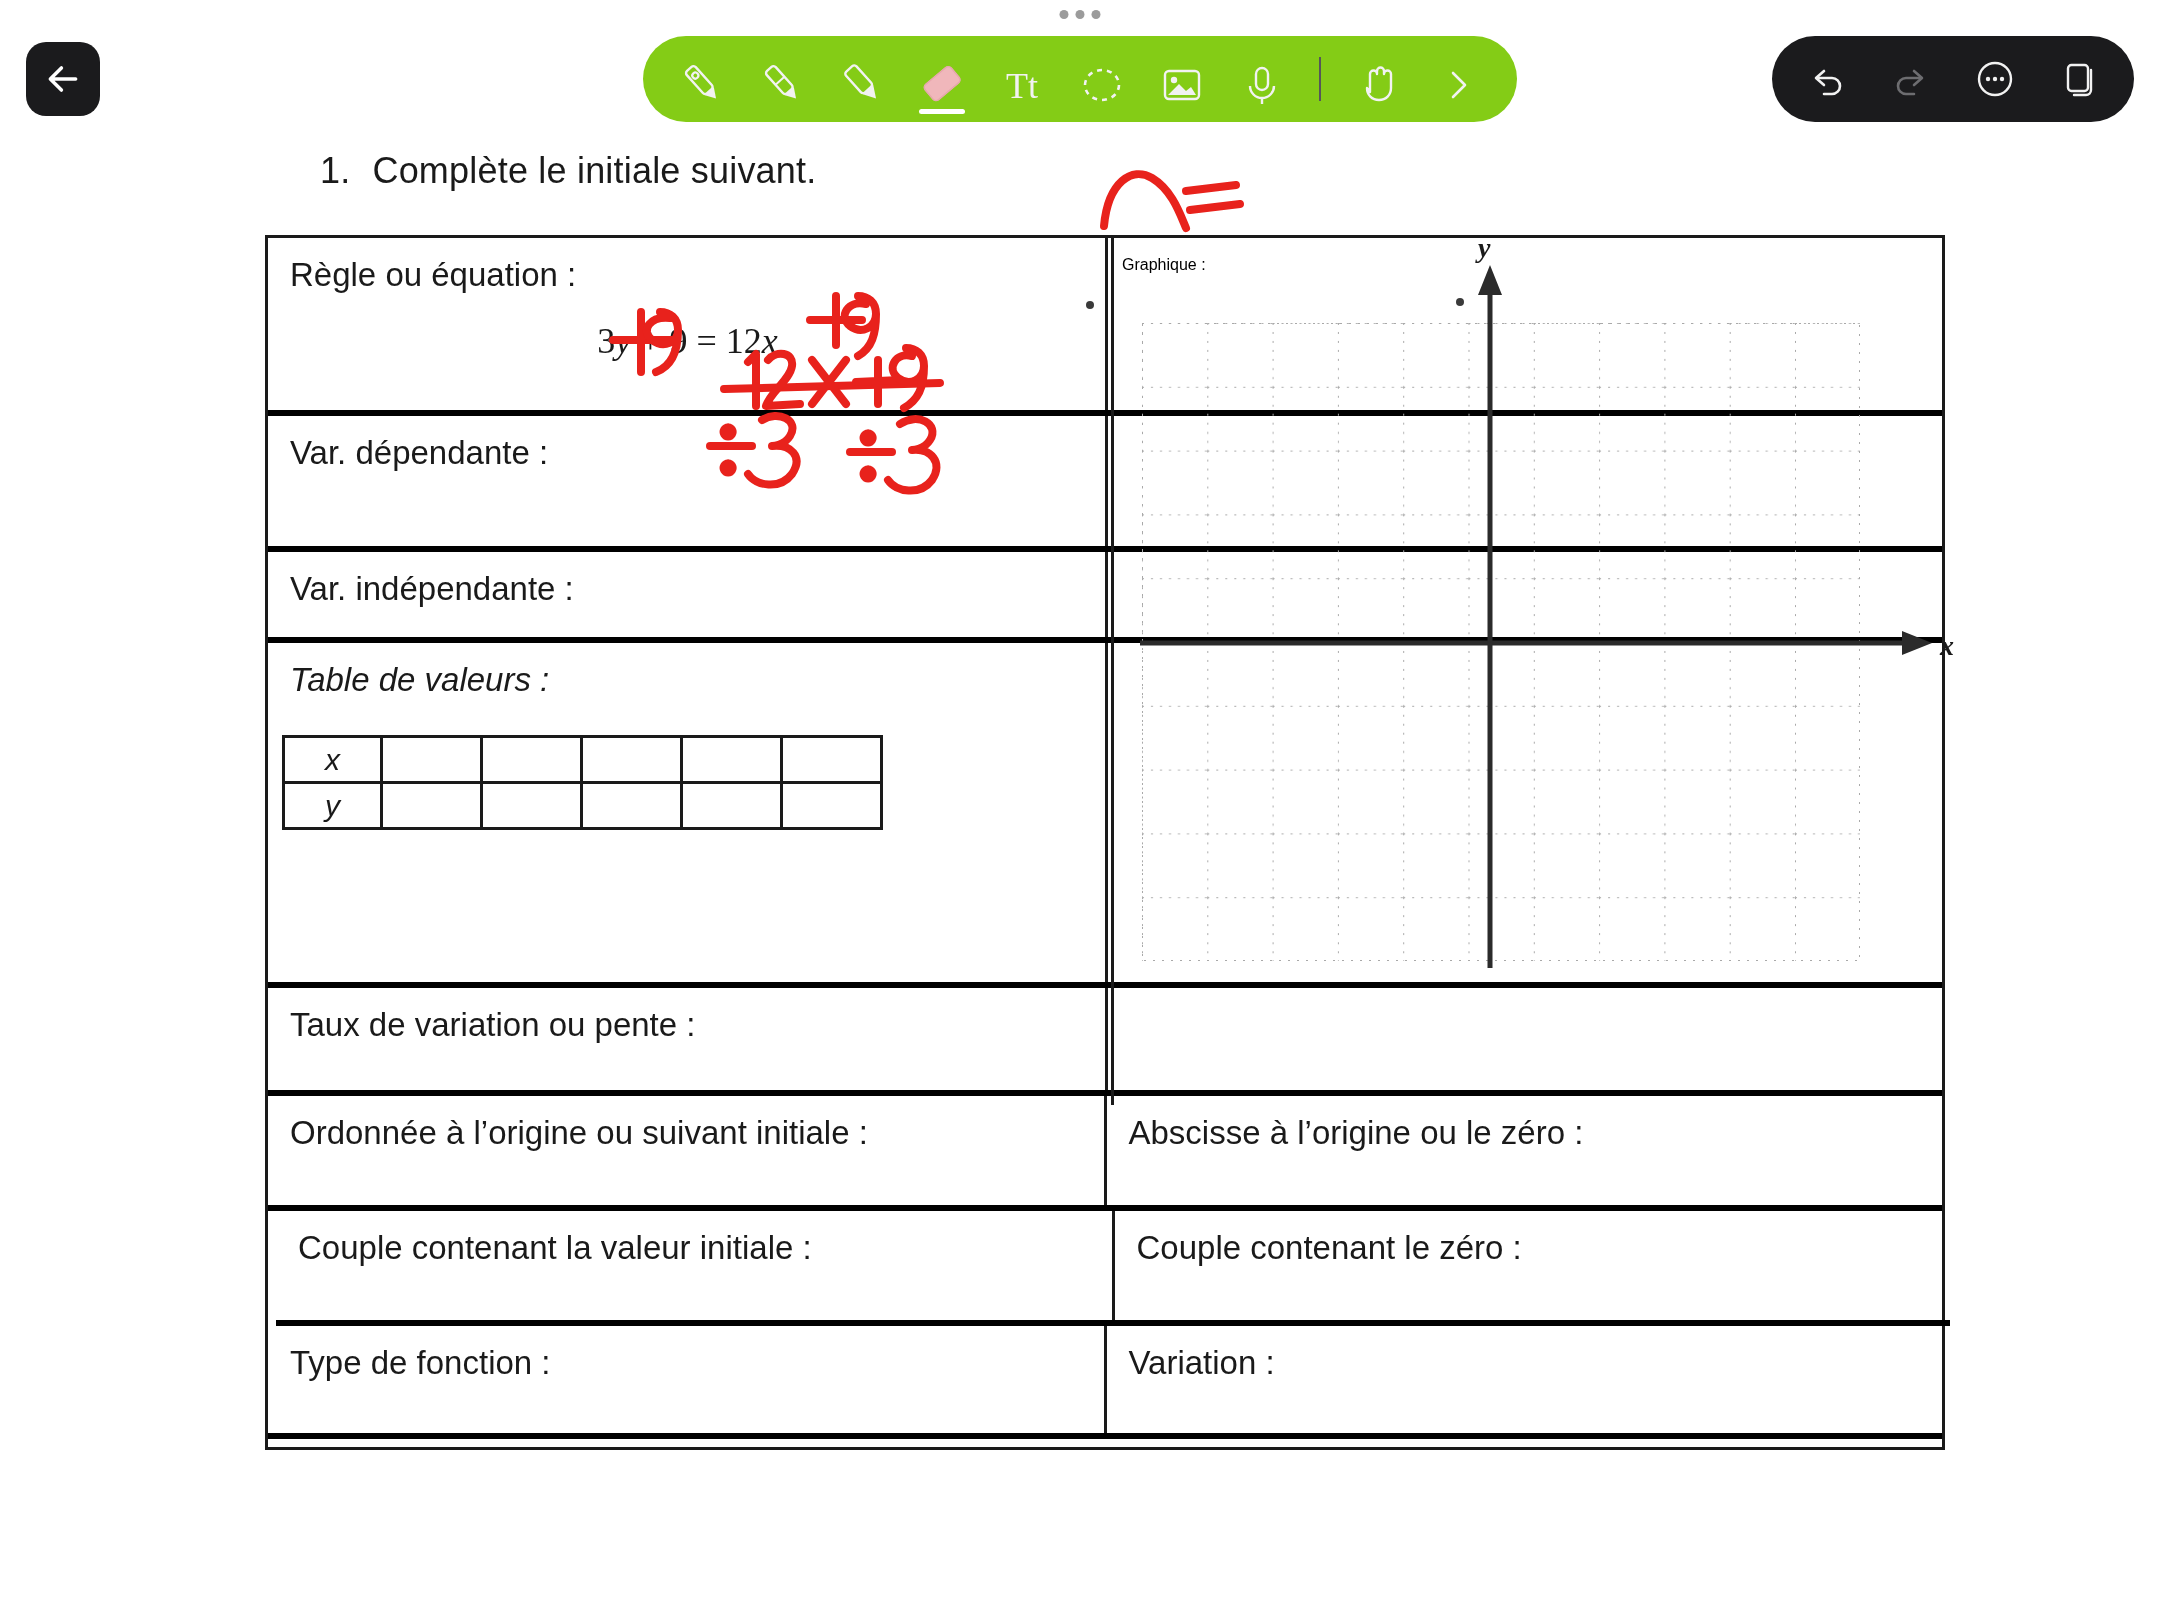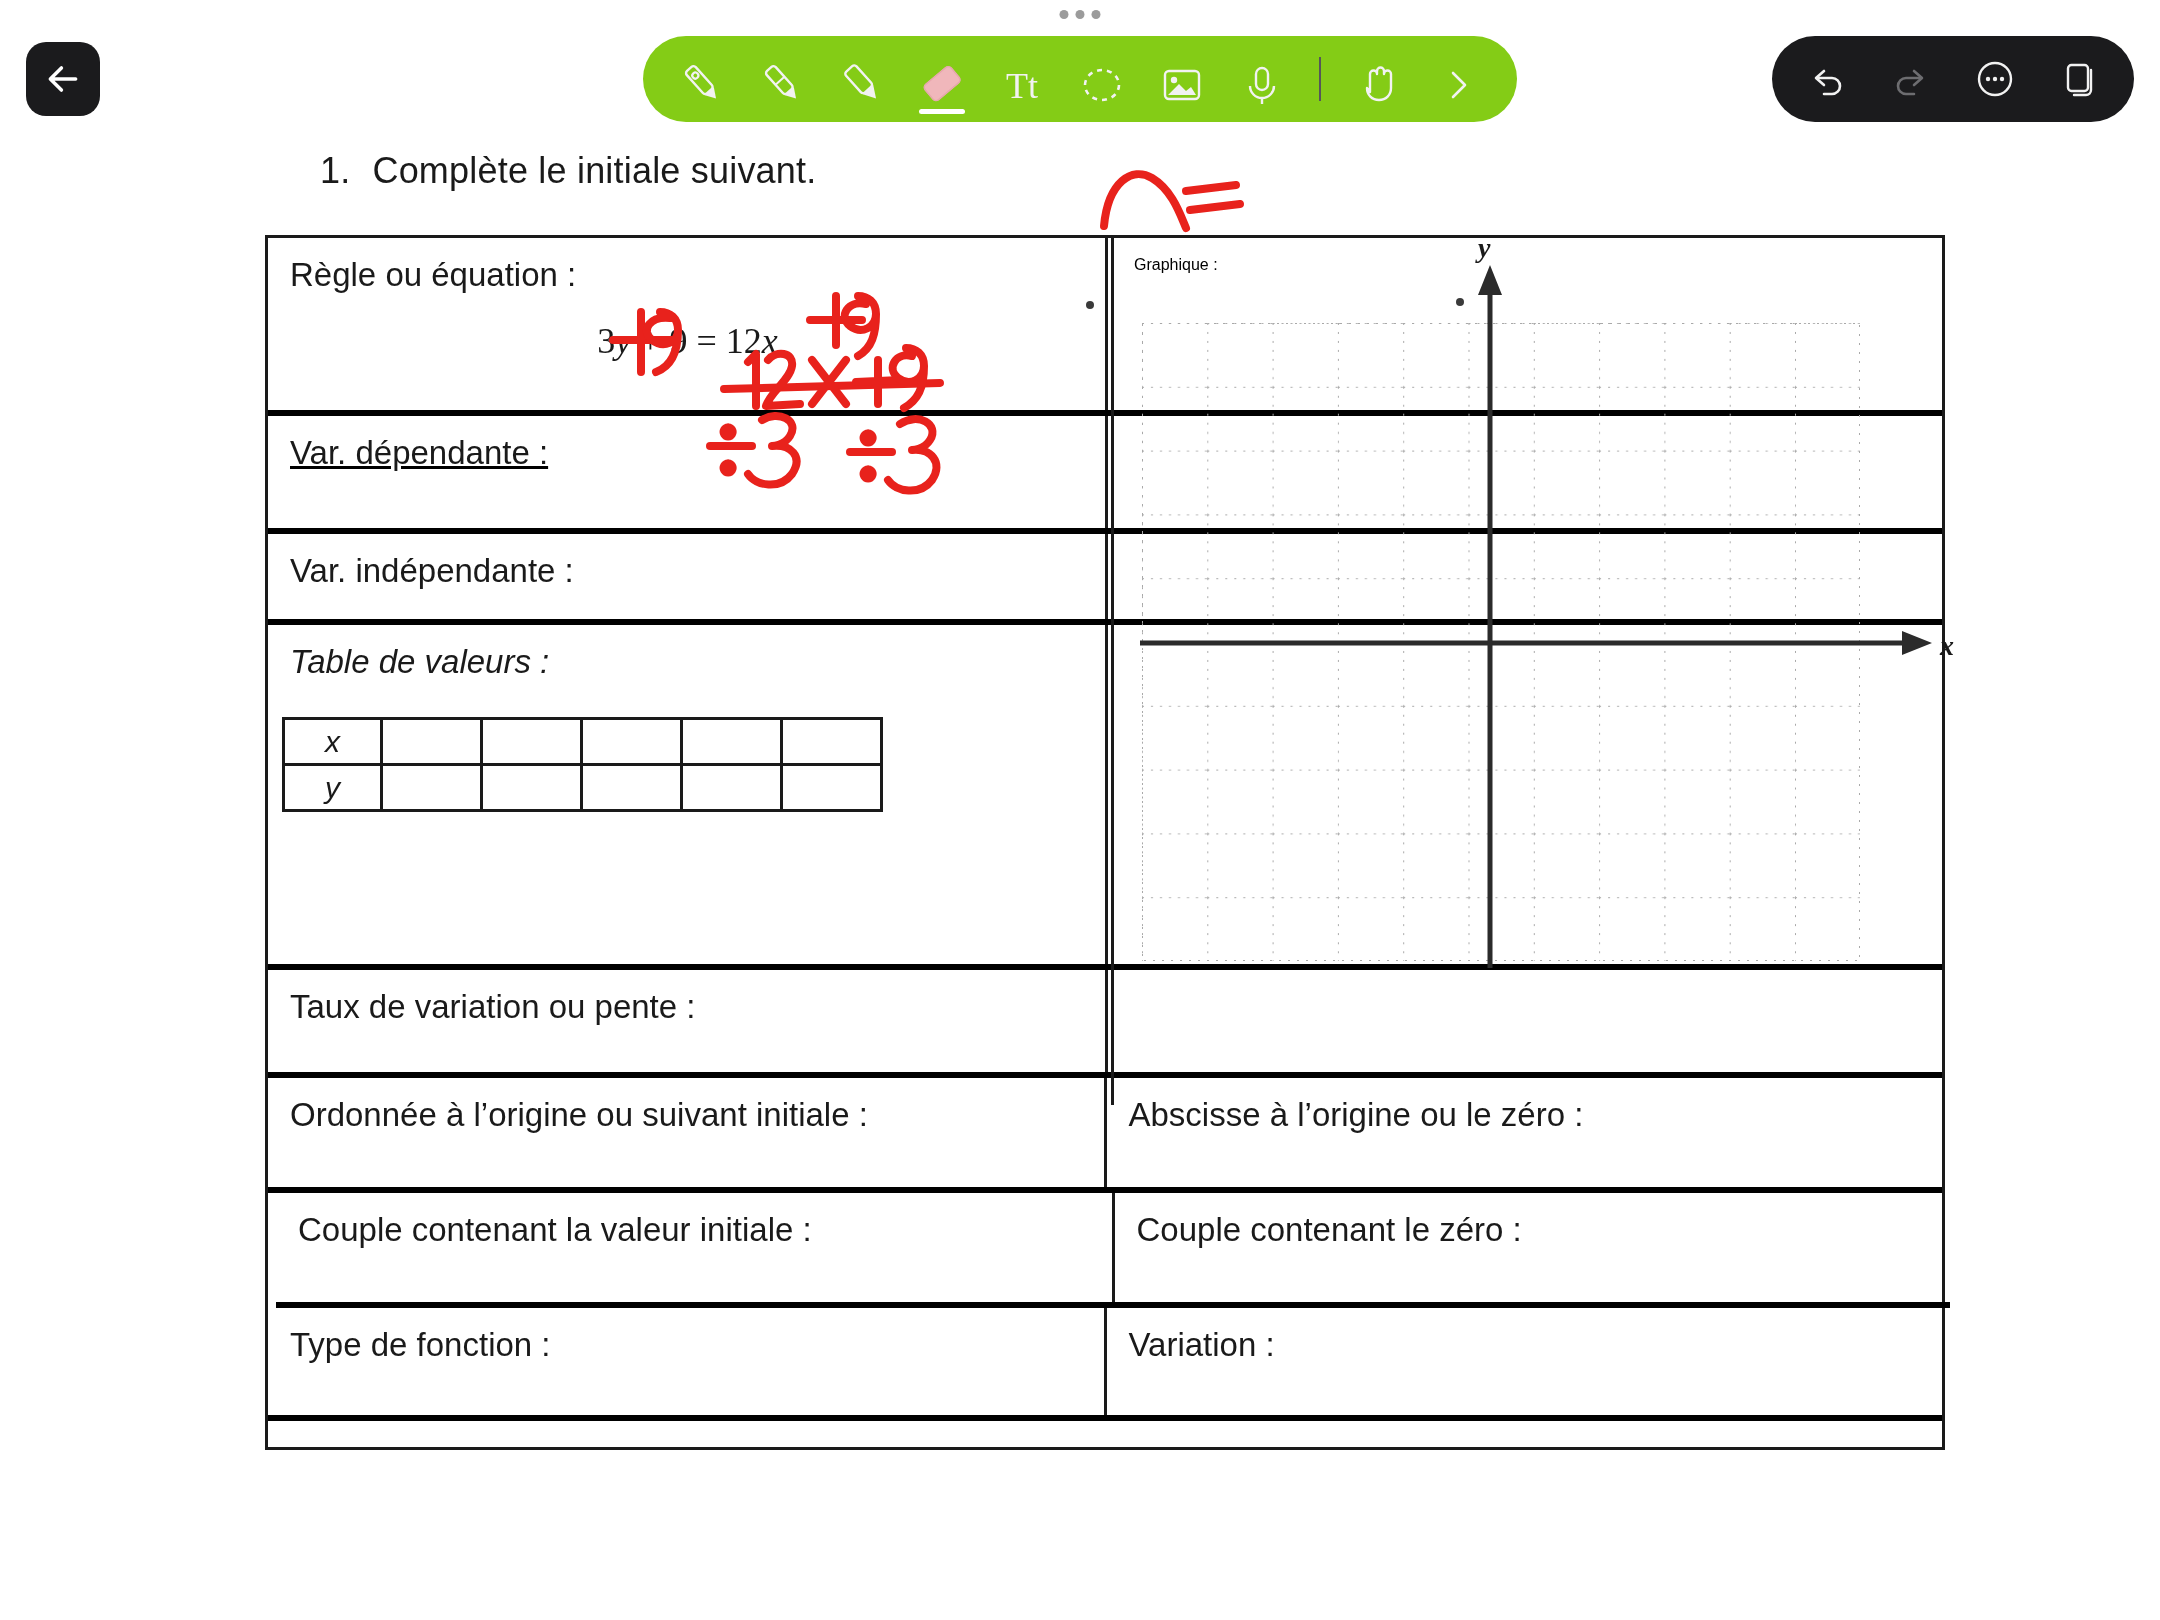--- a/index.html
+++ b/index.html
@@ -85,7 +85,7 @@
   .graph-cell {
     position: absolute; left: 843px; top: 0; width: 834px;
     height: 867px; border-left: 3px solid #1a1a1a;
-    padding: 18px 20px;
+    padding: 18px 8px;
   }
 
   .equation {

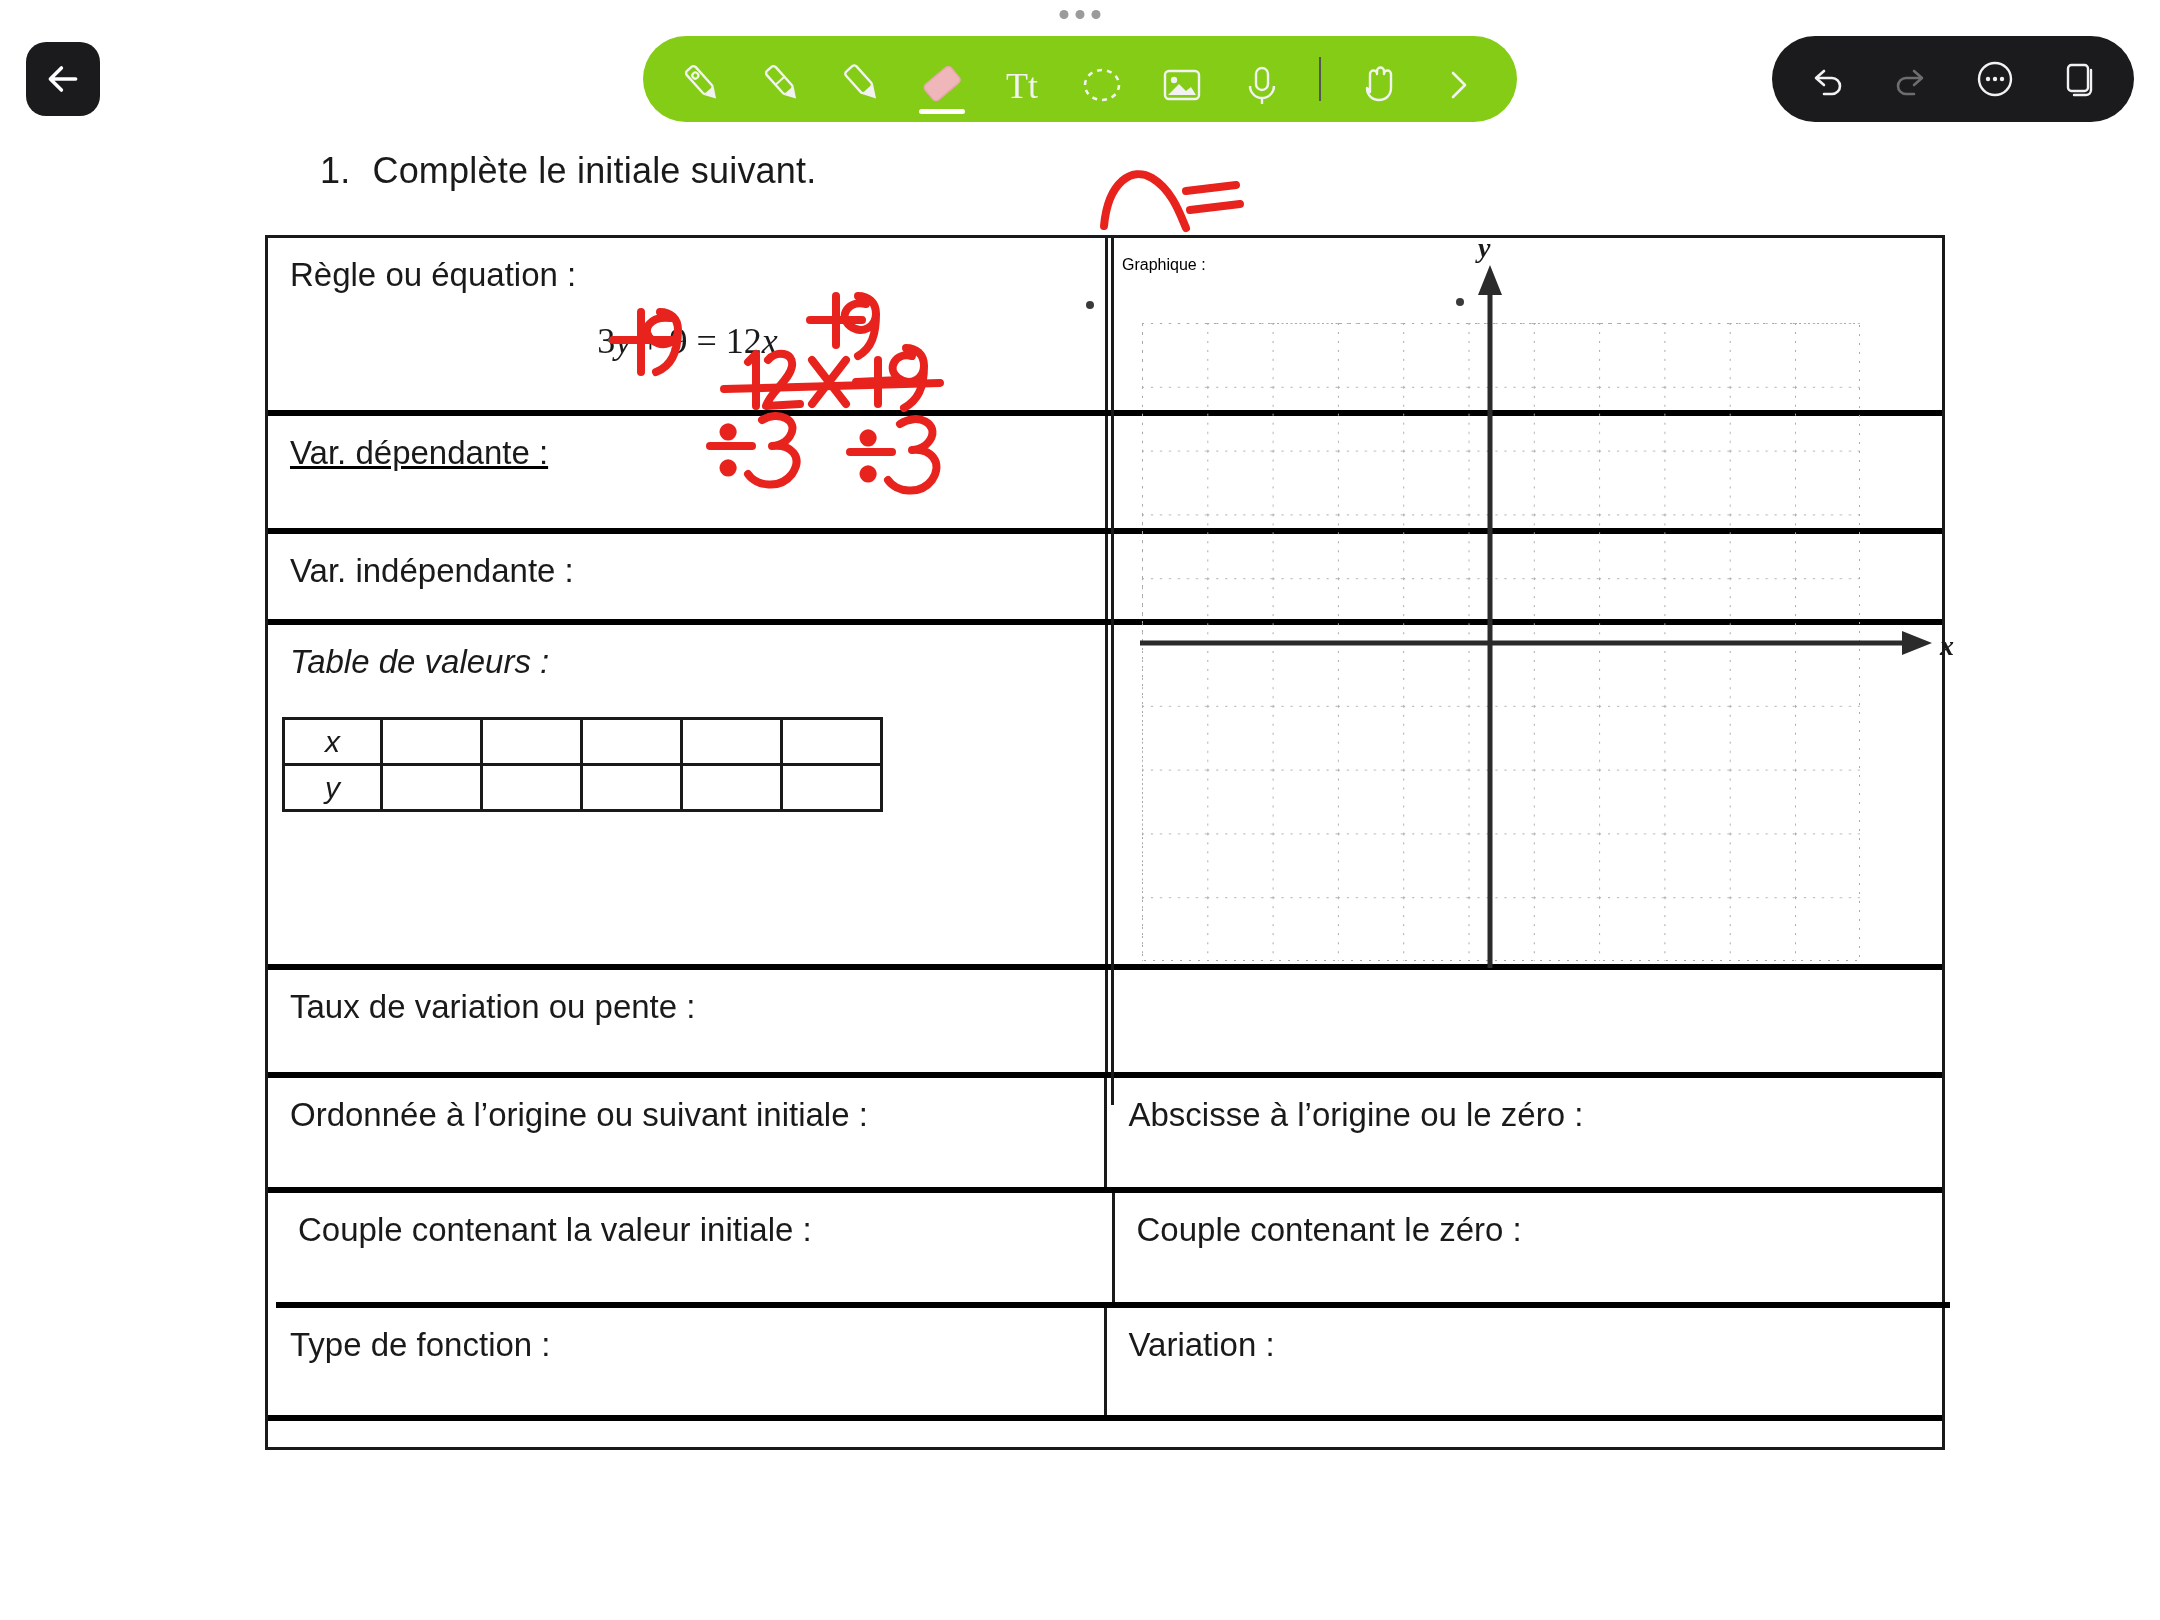--- a/index.html
+++ b/index.html
@@ -73,7 +73,7 @@
   .cell.right { width: 837px; }
 
   .r-regle { height: 178px; }
-  .r-dep   { height: 118px; text-decoration: underline; }
+  .r-dep   { height: 136px; }
   .r-indep { height: 91px; }
   .r-table { height: 345px; font-style: italic; }
   .r-taux  { height: 108px; }

